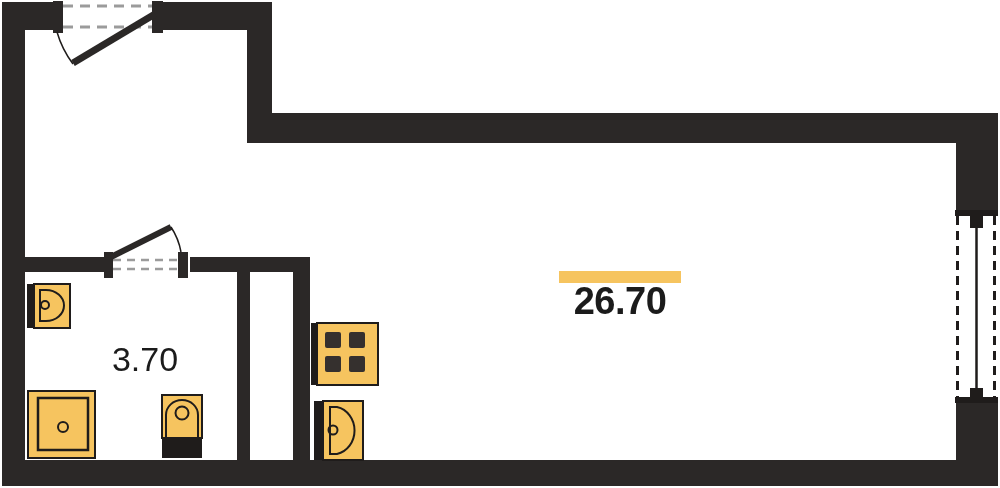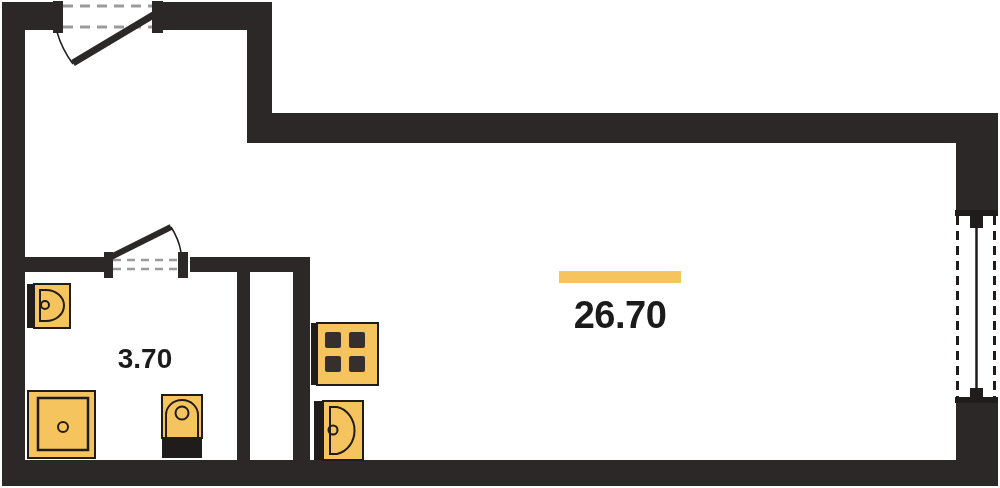--- a/index.html
+++ b/index.html
@@ -44,7 +44,7 @@
   .label-bathroom{left:145px;top:359px;}
   .label-living{left:884px;top:423px;}
   .label-total{
-    left:620px;top:315px;
+    left:620px;top:301px;
     font-size:38px;font-weight:bold;letter-spacing:-0.5px;
   }
   .total-bar{

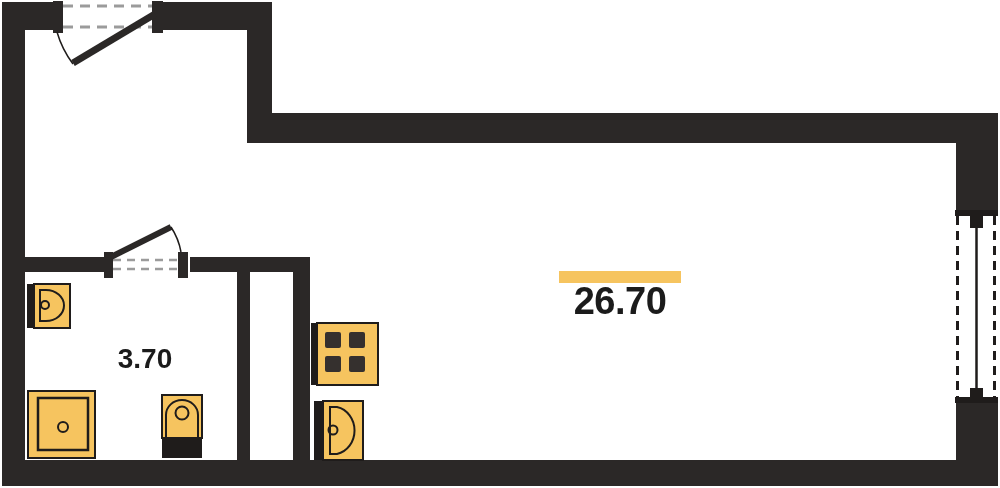--- a/index.html
+++ b/index.html
@@ -37,9 +37,8 @@
     position:absolute;
     transform:translate(-50%,-50%);
     color:var(--text);
-    font-size:28px;
+    font-size:34px;
     white-space:nowrap;
-    font-weight:bold;
   }
   .label-bathroom{left:145px;top:359px;}
   .label-living{left:884px;top:423px;}

